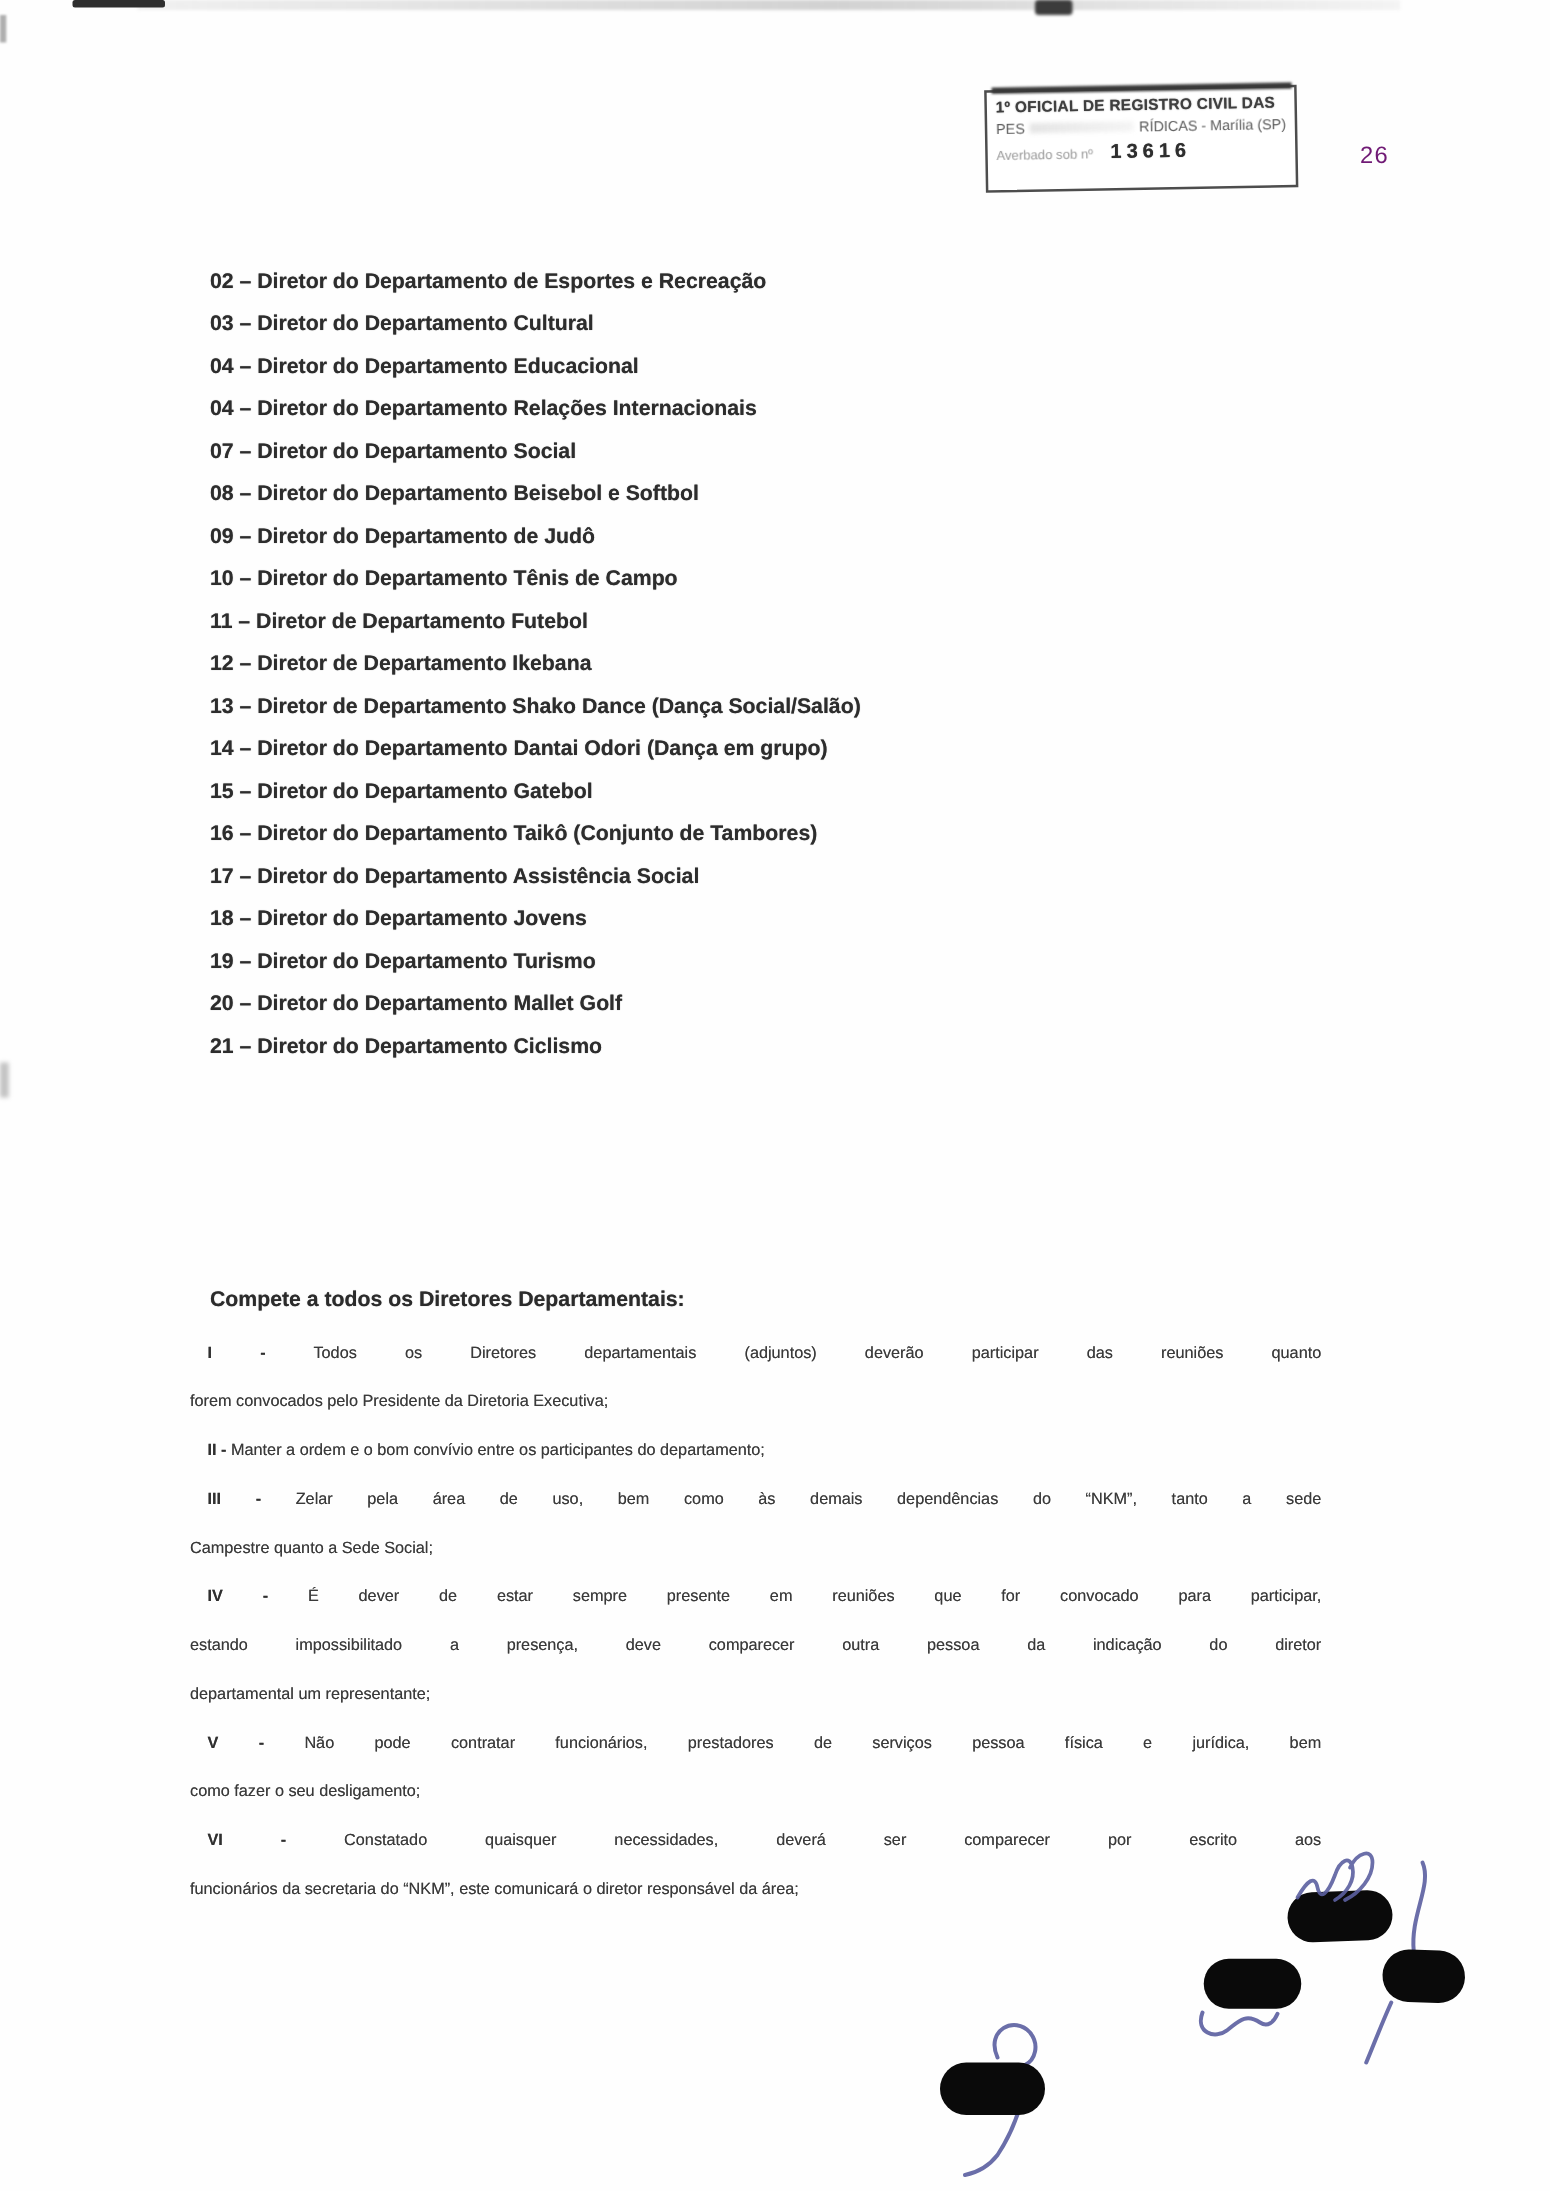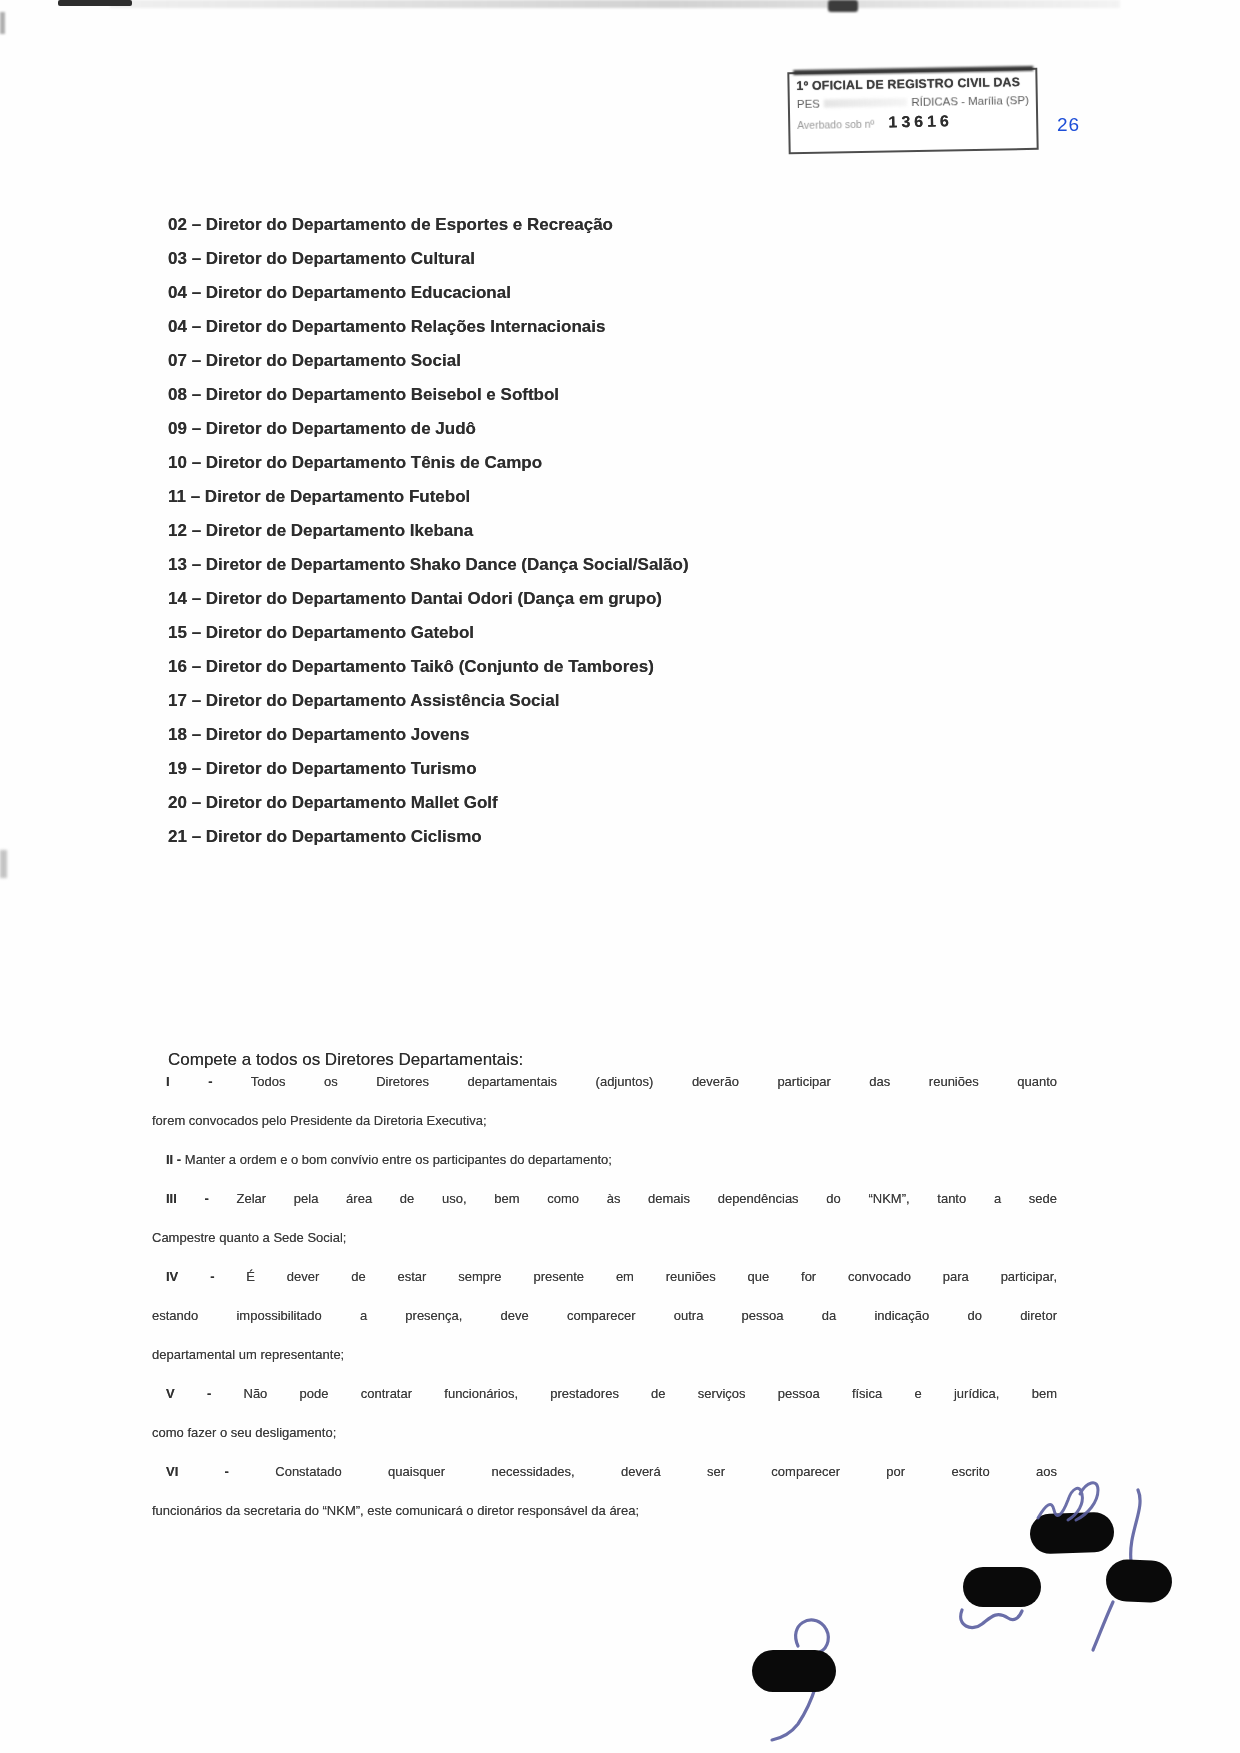--- a/index.html
+++ b/index.html
@@ -29,7 +29,7 @@
   .stamp-l3 .lbl{font-size:10.5px;color:#9a9a9a;filter:blur(.5px);white-space:nowrap;}
   .stamp-l3 .num{margin-left:14px;font-size:16px;font-weight:bold;color:#2e2e2e;letter-spacing:4px;
     text-shadow:0 0 .6px rgba(40,40,40,.9);}
-  .pagenum{position:absolute;left:1057px;top:114px;font-size:19px;color:#1d4ed8;letter-spacing:1px;}
+  .pagenum{position:absolute;left:1088px;top:114px;font-size:19px;color:#701a75;letter-spacing:1px;}
 
   
   .dlist{position:absolute;left:168px;top:176px;margin-top:32px;}

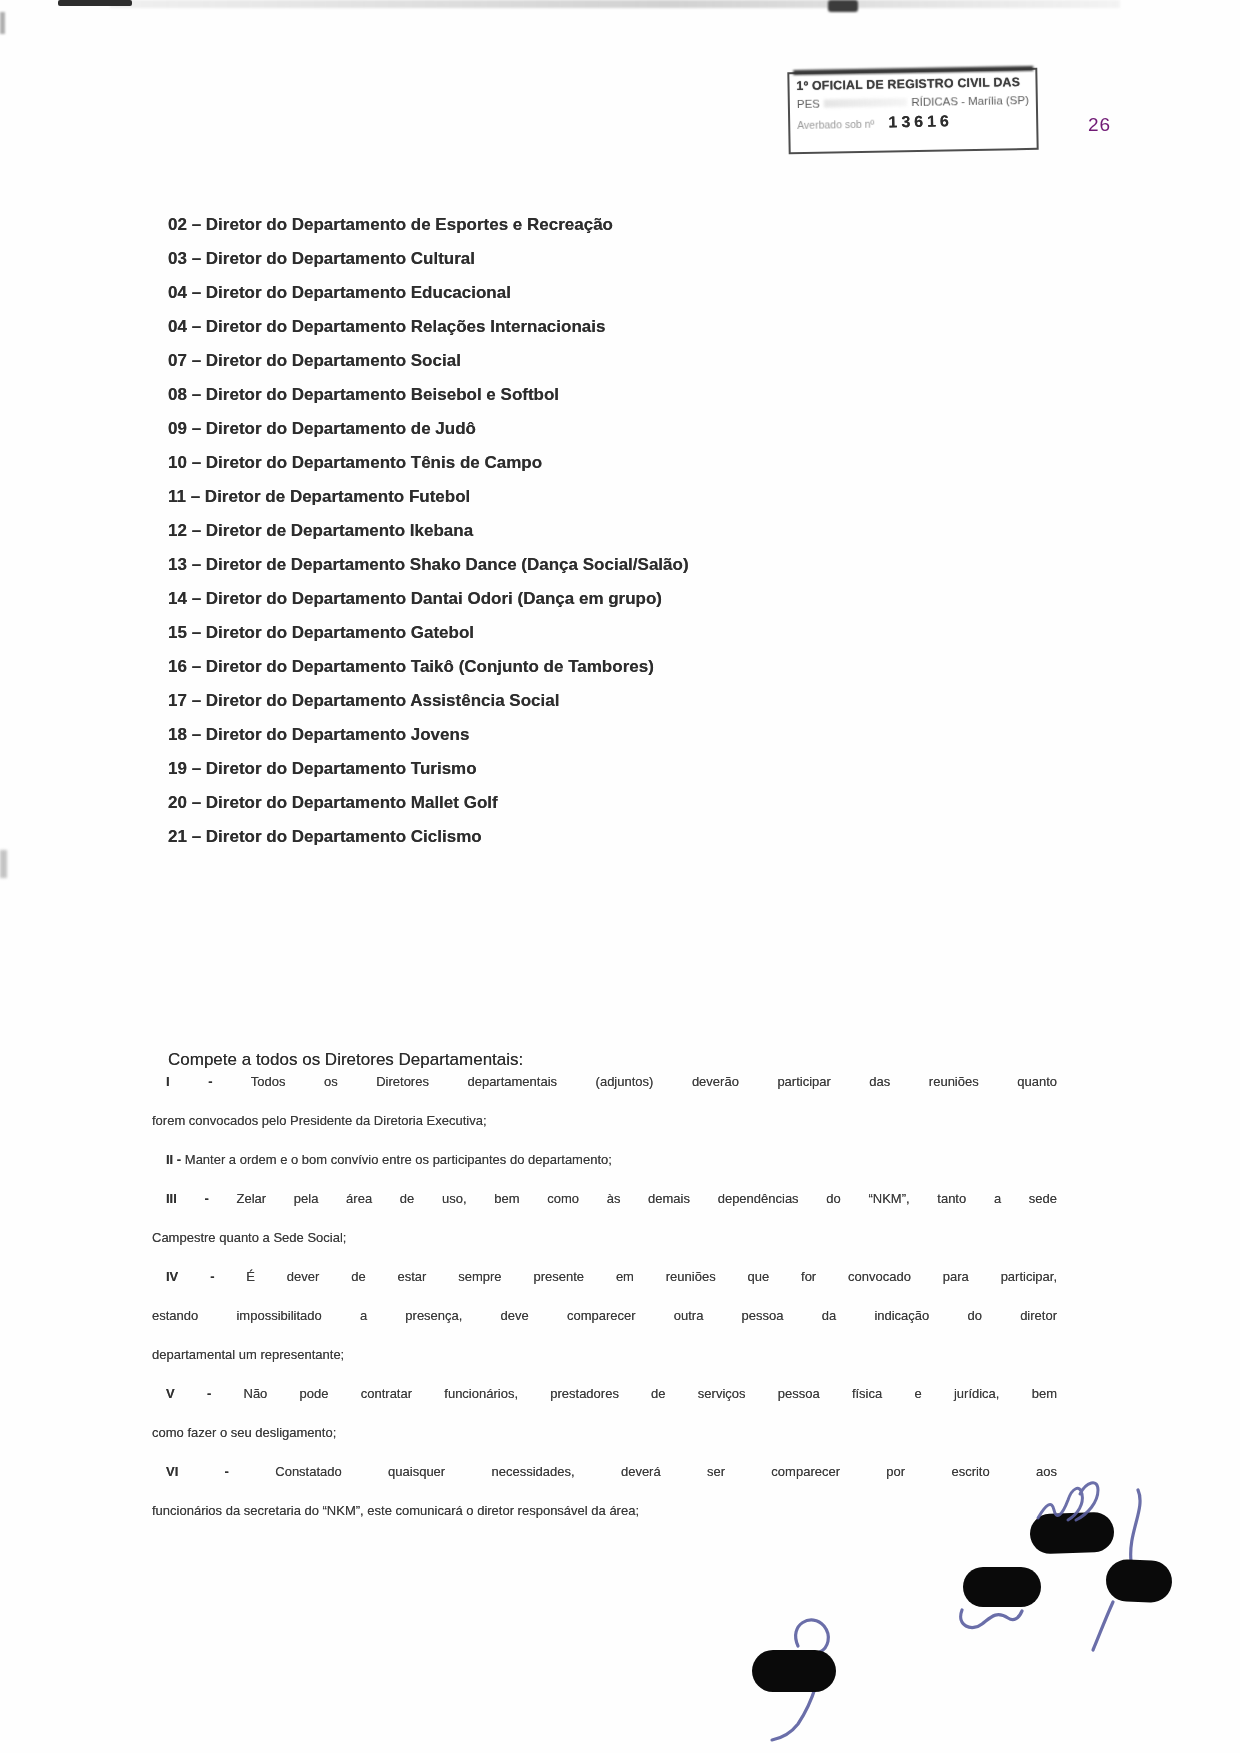--- a/index.html
+++ b/index.html
@@ -37,8 +37,8 @@
     text-shadow:0 0 .6px rgba(45,45,45,.75);}
 
   
-  .cheading{position:absolute;left:168px;top:1030px;font-size:17px;font-weight:normal;color:#2b2b2b;
-    text-shadow:0 0 .6px rgba(45,45,45,.75);margin-top:20px;}
+  .cheading{position:absolute;left:168px;top:1030px;font-size:17px;font-weight:bold;color:#2b2b2b;
+    text-shadow:0 0 .6px rgba(45,45,45,.75);}
   .paras{position:absolute;left:152px;top:1062px;width:905px;font-size:13px;color:#3a3a3a;
     text-shadow:0 0 .5px rgba(60,60,60,.7);}
   .pline{height:39px;line-height:39px;white-space:nowrap;}

